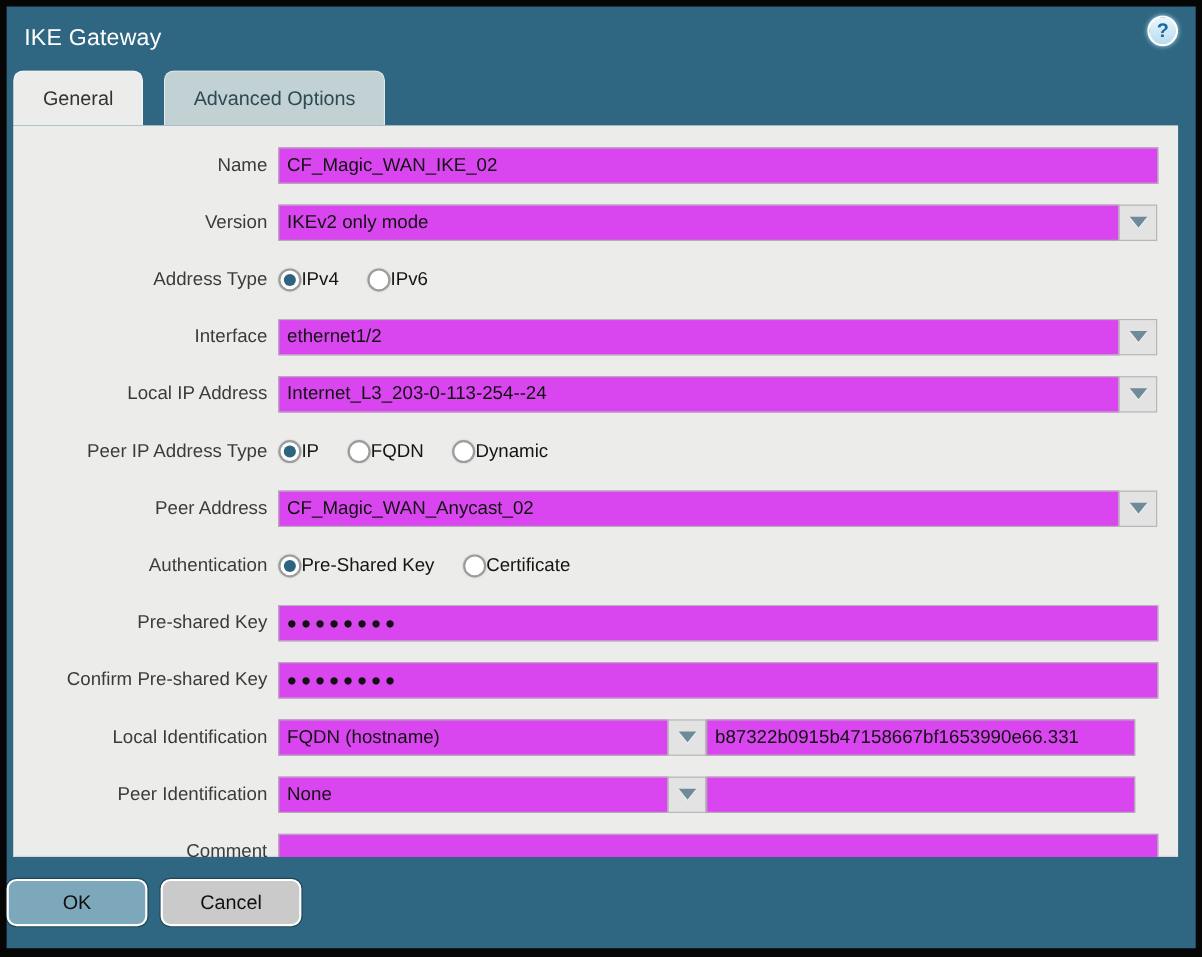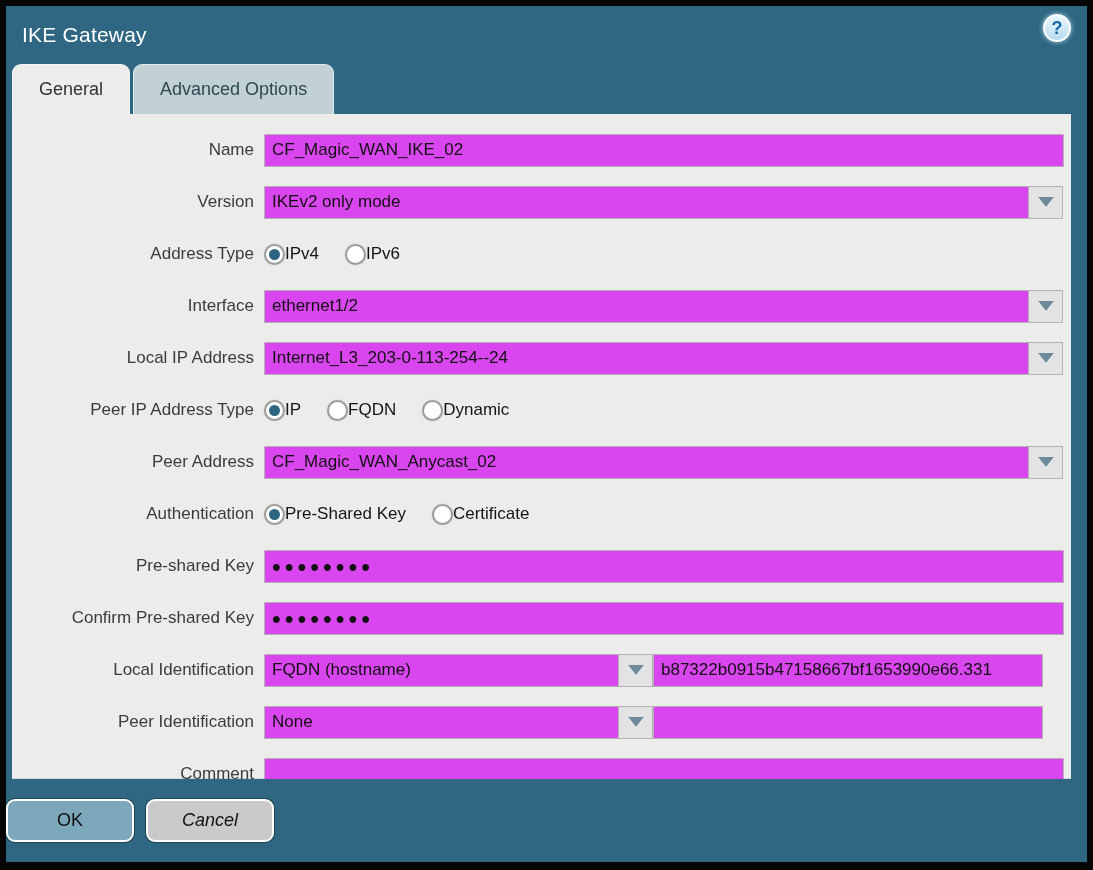--- a/index.html
+++ b/index.html
@@ -56,7 +56,7 @@
     display: flex;
     align-items: stretch;
     padding-left: 6px;
-    gap: 3px;
+    gap: 19px;
     flex: 0 0 auto;
   }
   .tab {

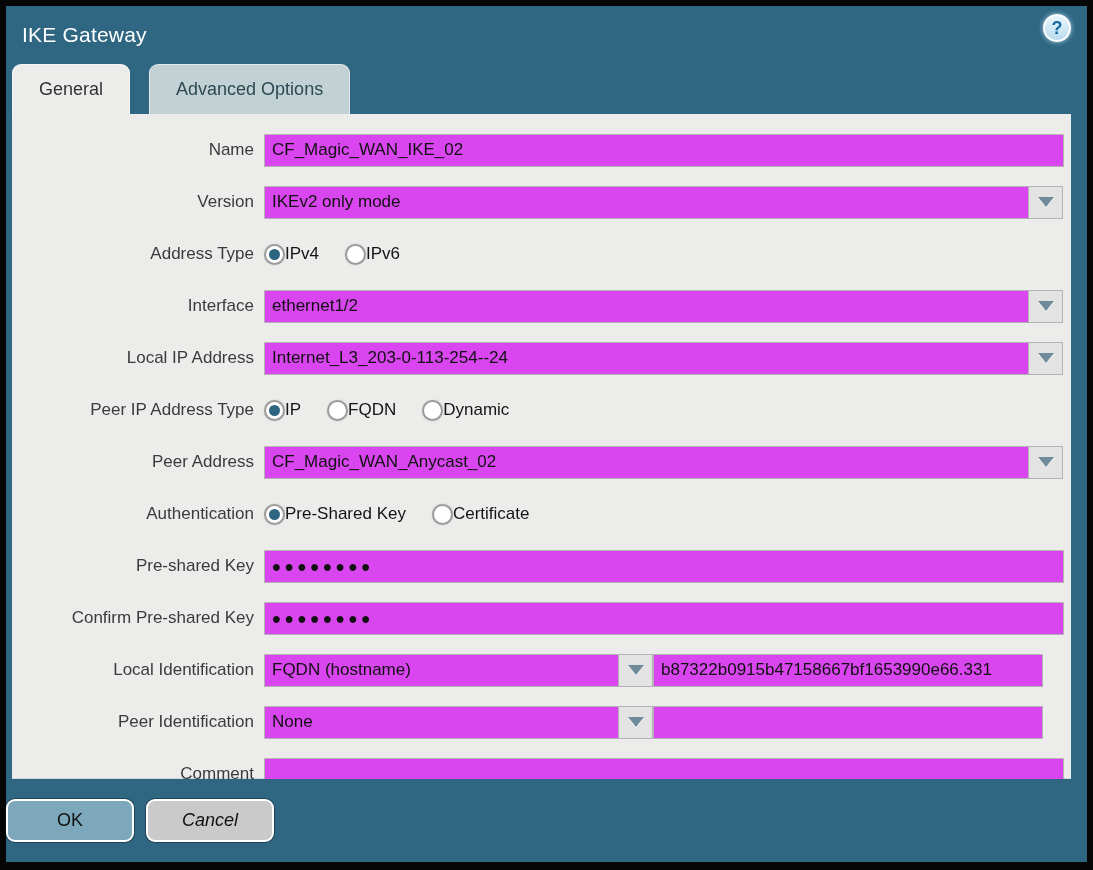--- a/index.html
+++ b/index.html
@@ -91,7 +91,7 @@
     align-items: center;
     height: 36px;
     margin-bottom: 16px;
-    padding-left: 11px;
+    padding-left: 0;
   }
   .flabel {
     width: 241px;

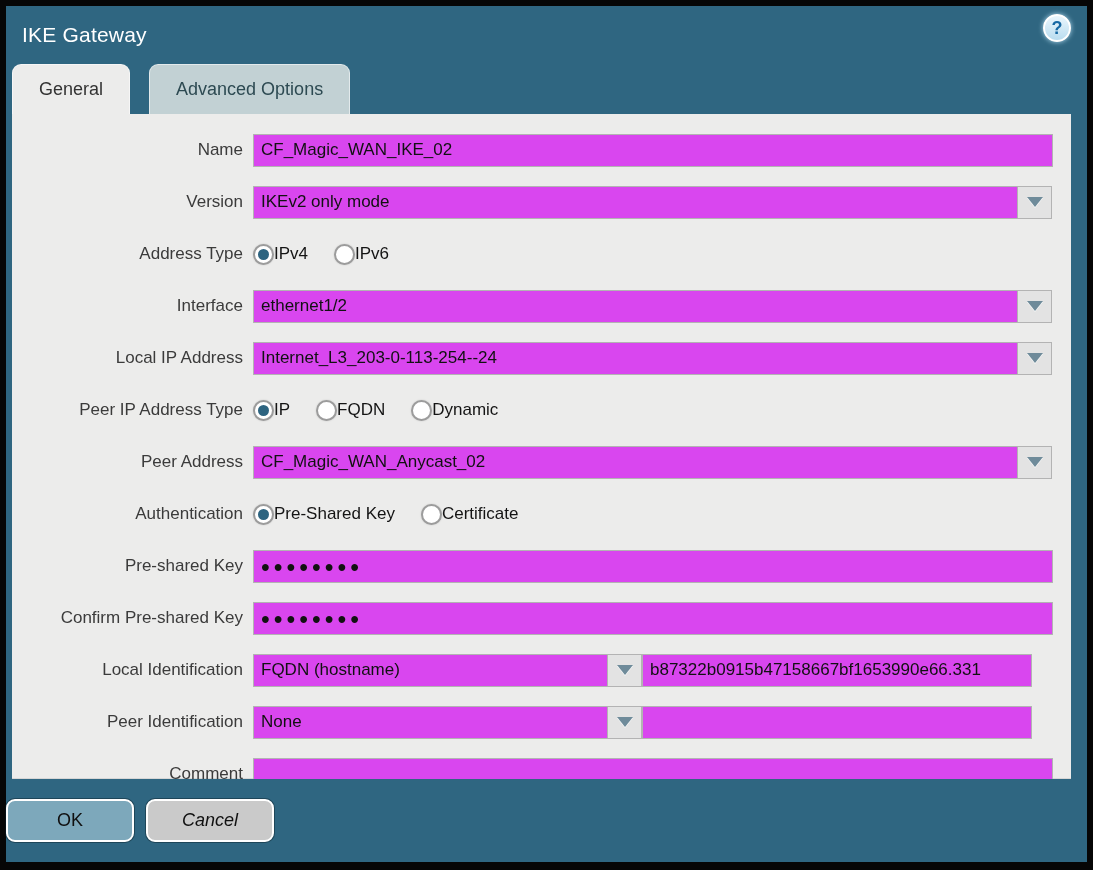--- a/index.html
+++ b/index.html
@@ -182,7 +182,7 @@
     cursor: pointer;
   }
   .btn.ok     { background: var(--ok, #7da8bb); }
-  .btn.cancel { background: var(--cancel, #cacaca); font-style: italic; }
+  .btn.cancel { background: var(--cancel, #cacaca); }
 </style>
 </head>
 <body>

